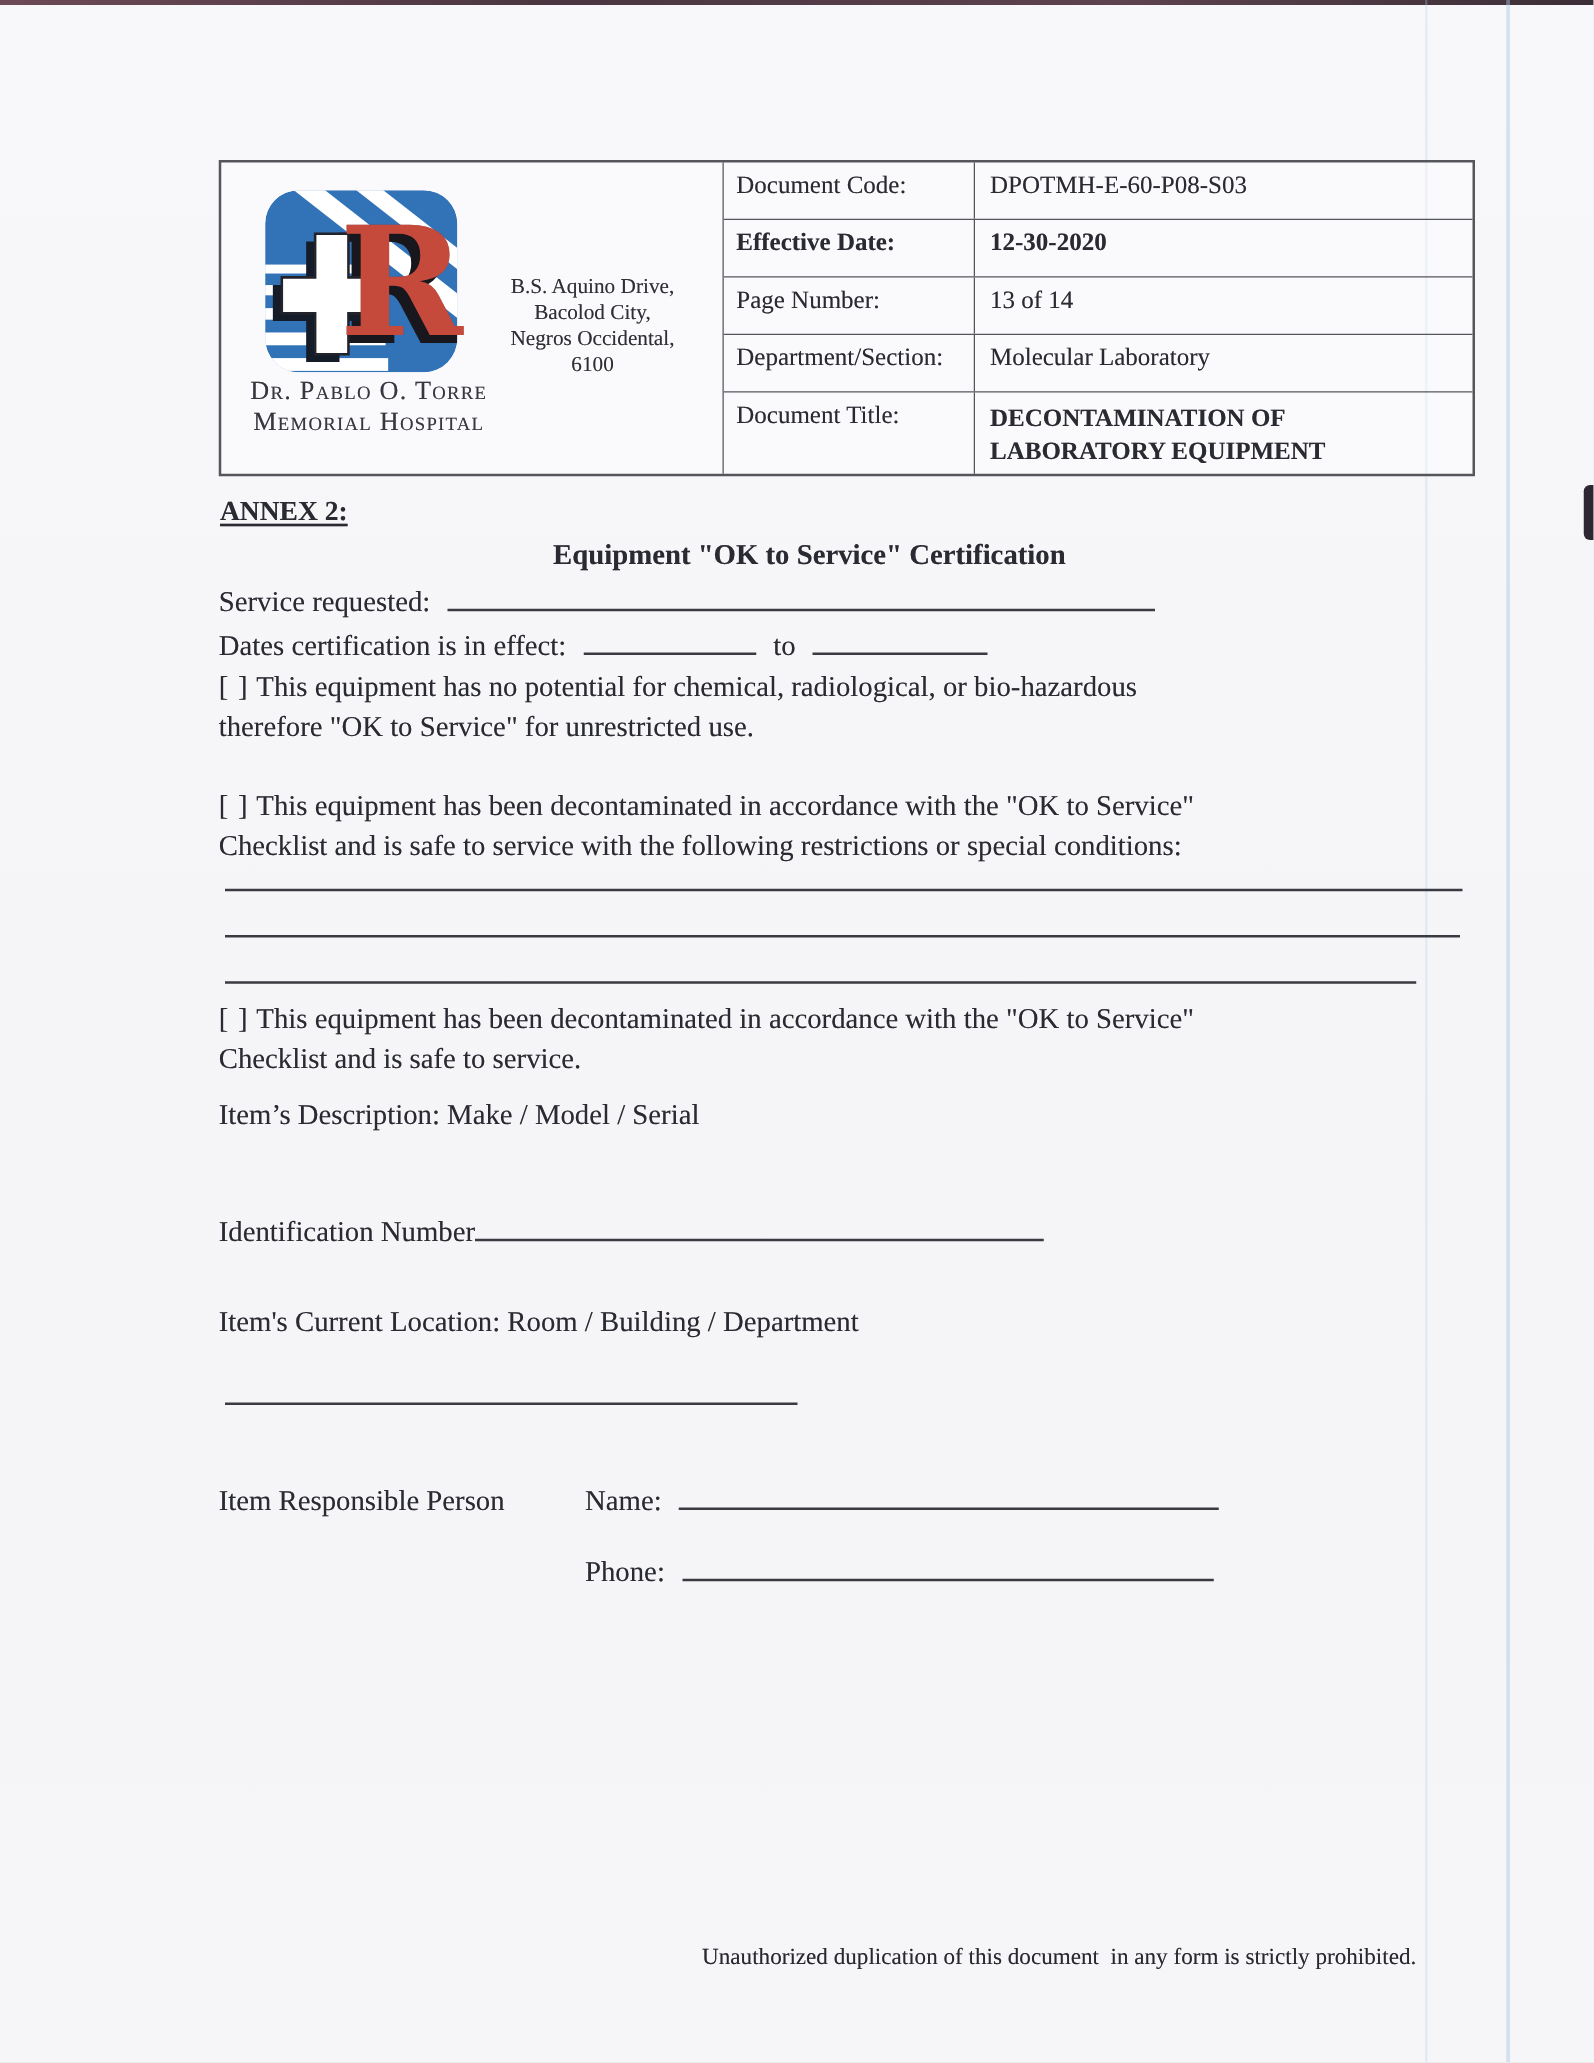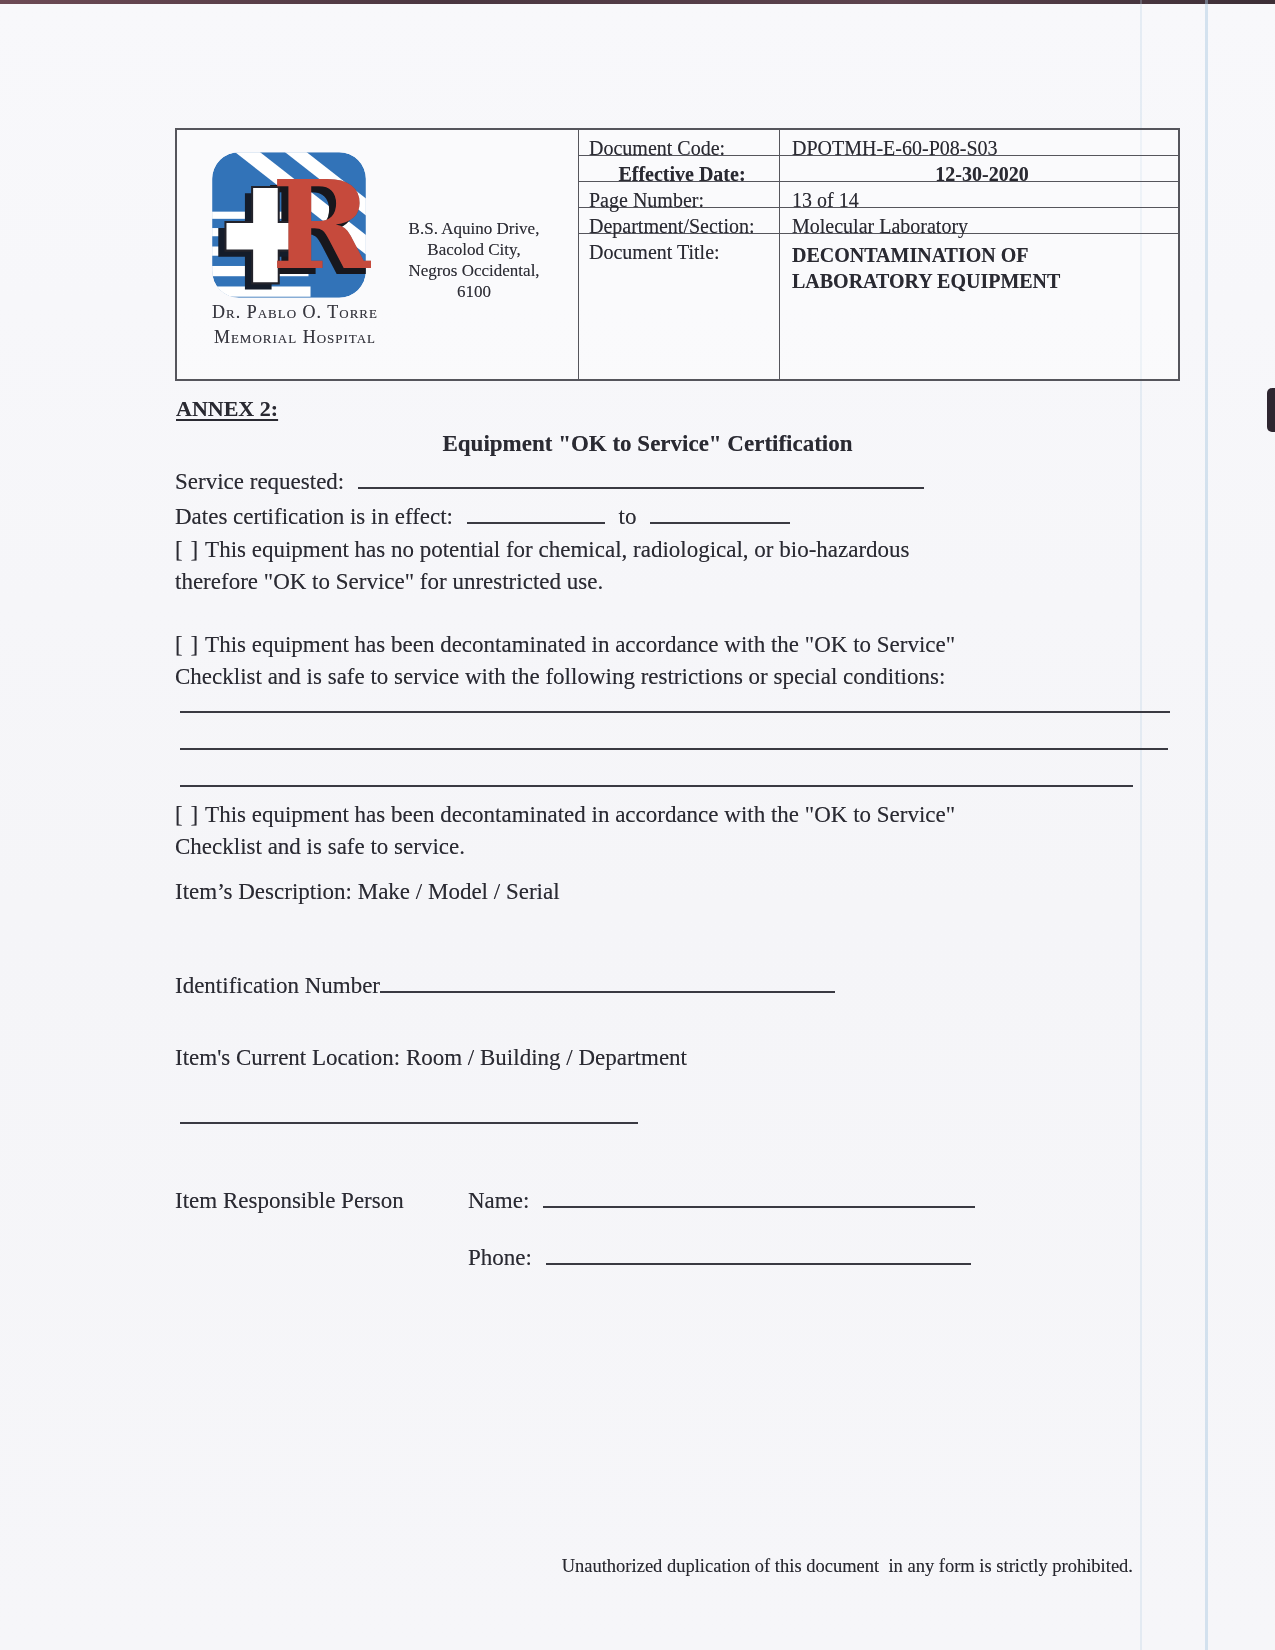--- a/index.html
+++ b/index.html
@@ -35,7 +35,7 @@
   .org-address { position:absolute; left:216px; top:88px; width:162px; text-align:center;
     font-size:17px; line-height:21px; color:#2e2e36; }
   .meta { flex:1; display:flex; flex-direction:column; }
-  .meta-row { display:flex; height:26px; border-bottom:1px solid #55555c; }
+  .meta-row { display:flex; height:46px; border-bottom:1px solid #55555c; }
   .meta-row:last-child { flex:1; border-bottom:none; }
   .meta-lbl { width:201px; border-right:1px solid #55555c; padding:7px 4px 0 10px;
     font-size:20px; }

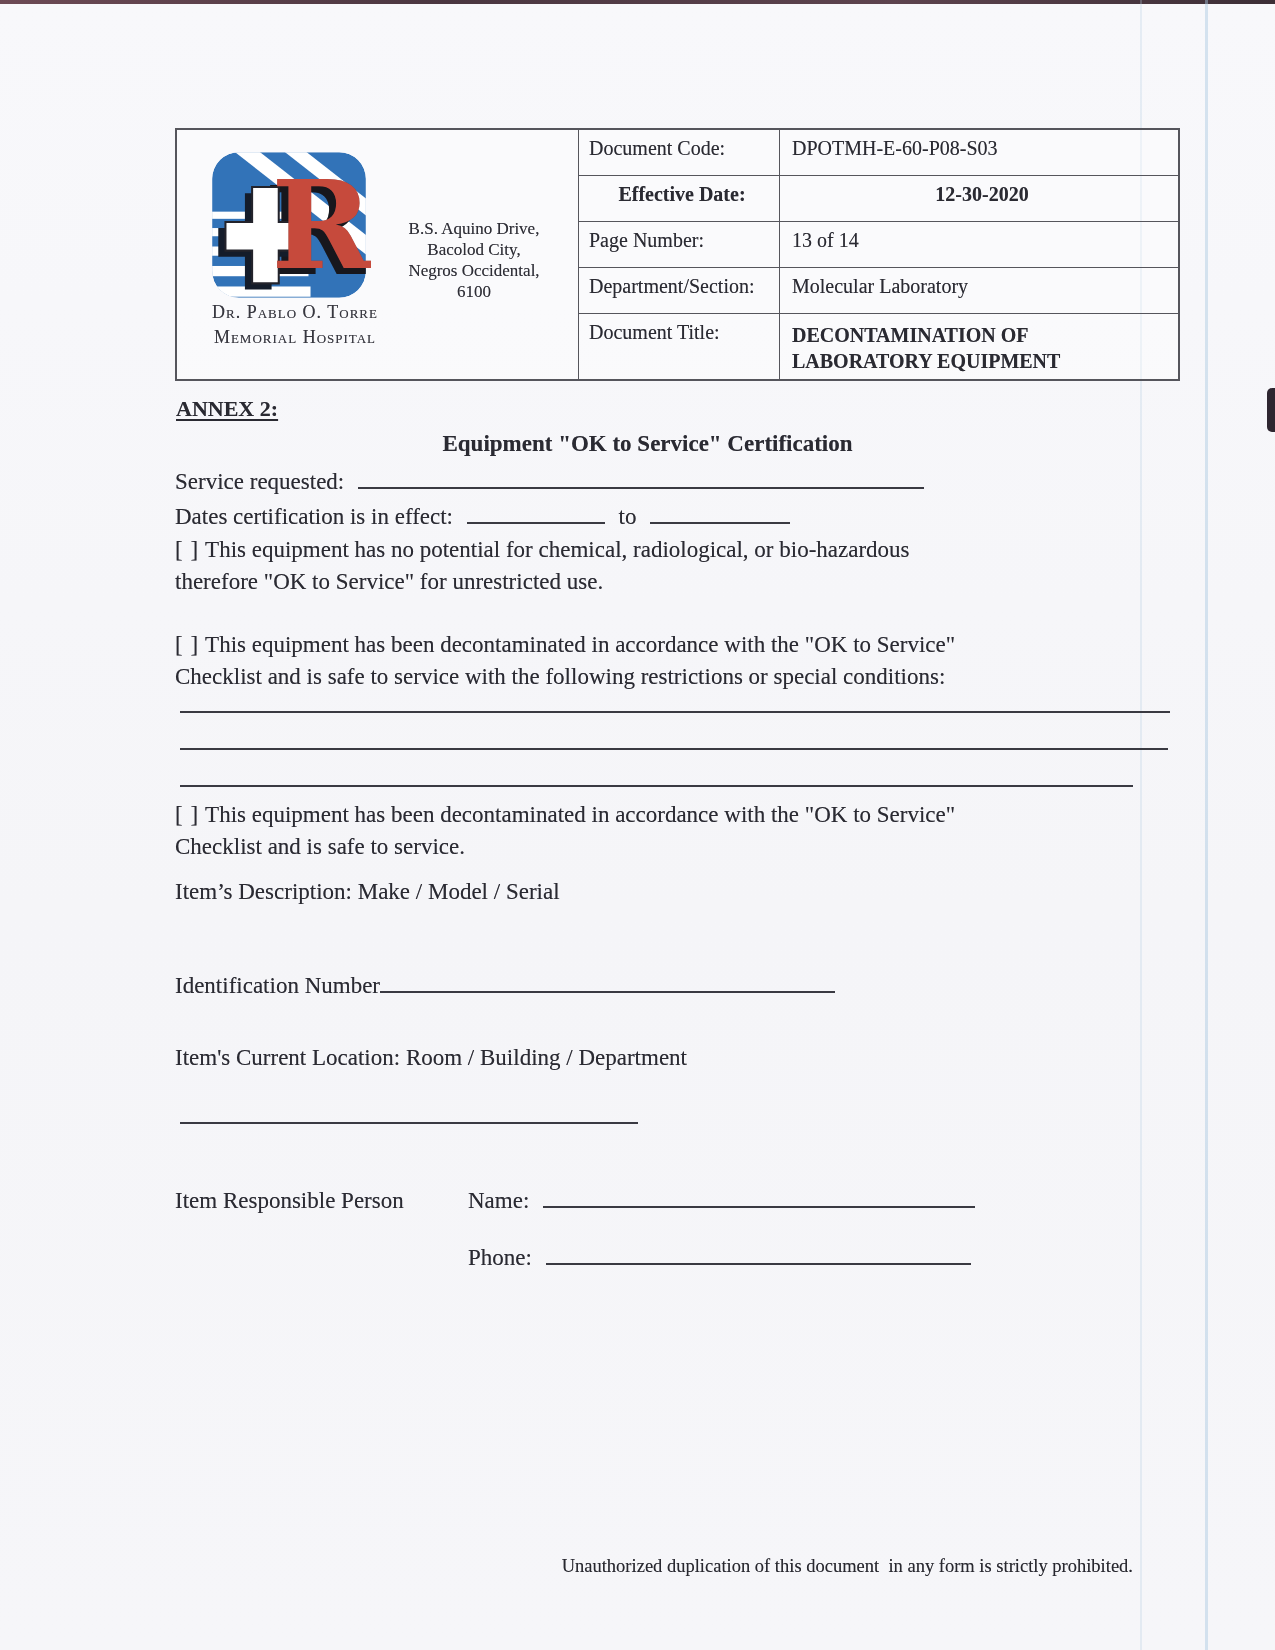--- a/index.html
+++ b/index.html
@@ -40,7 +40,7 @@
   .meta-lbl { width:201px; border-right:1px solid #55555c; padding:7px 4px 0 10px;
     font-size:20px; }
   .meta-val { flex:1; padding:7px 6px 0 12px; font-size:20px; }
-  .row-bolder .meta-lbl, .row-bolder .meta-val { font-weight:600;text-align:center; }
+  .row-bolder .meta-lbl, .row-bolder .meta-val { font-weight:600; }
   .val-title { font-weight:bold; line-height:26px; padding-top:8px; }
 
   

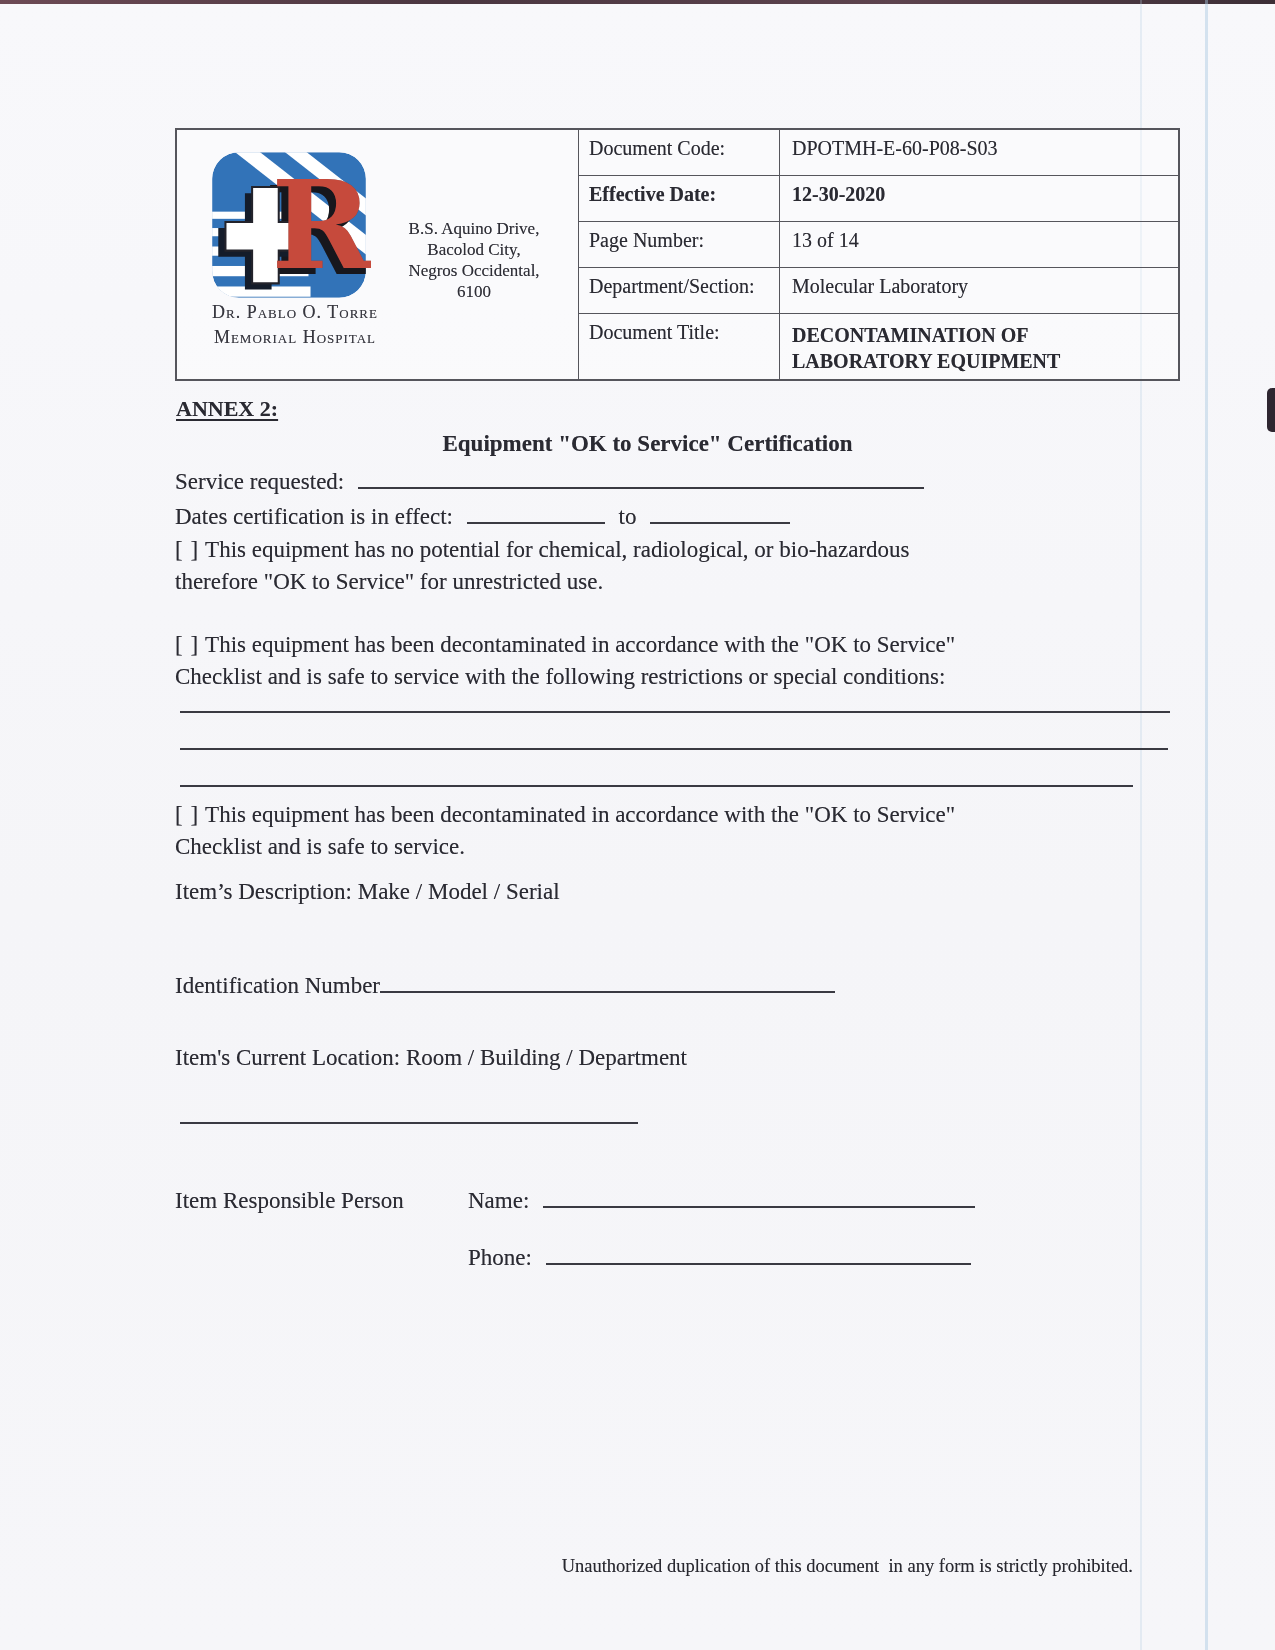--- a/index.html
+++ b/index.html
@@ -31,7 +31,7 @@
   .cell-org { position:relative; width:402px; border-right:1px solid #55555c; }
   .org-logo { position:absolute; left:30px; top:20px; }
   .org-name { position:absolute; left:2px; top:170px; width:232px; text-align:center;
-    font-variant:small-caps; font-size:18px; line-height:25px; letter-spacing:1px; color:#37373f; }
+    font-variant:small-caps; font-size:21px; line-height:25px; letter-spacing:1px; color:#37373f; }
   .org-address { position:absolute; left:216px; top:88px; width:162px; text-align:center;
     font-size:17px; line-height:21px; color:#2e2e36; }
   .meta { flex:1; display:flex; flex-direction:column; }

